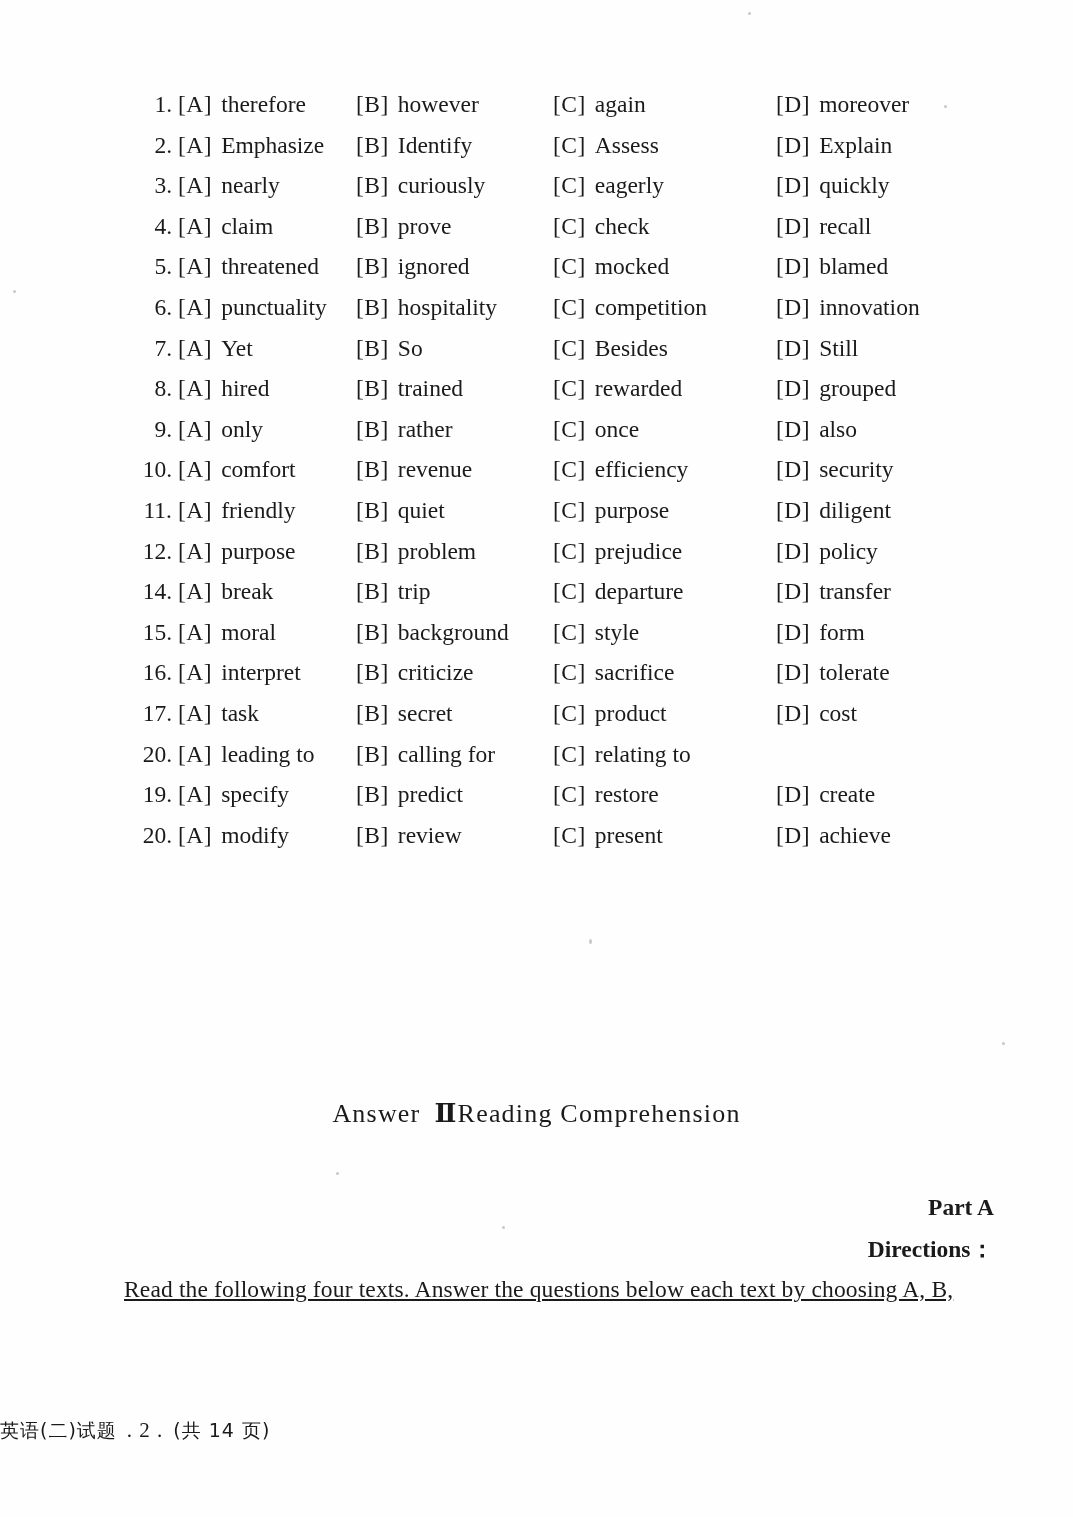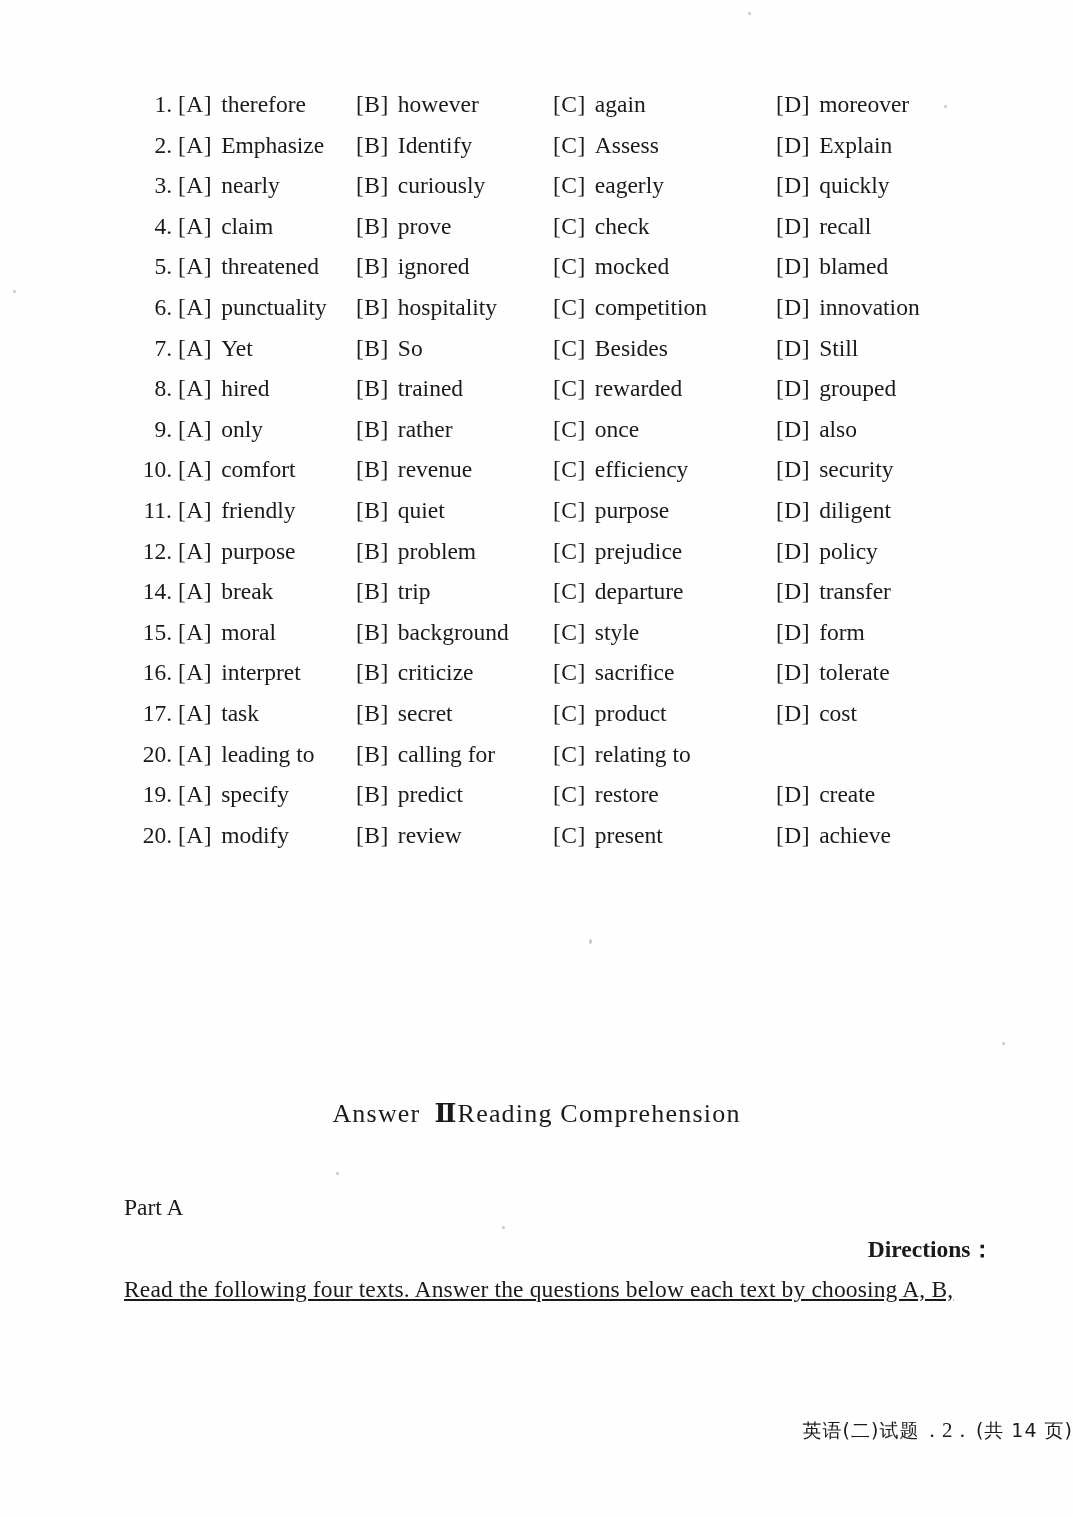--- a/index.html
+++ b/index.html
@@ -93,8 +93,9 @@
     font-size: 23.5px;
   }
   .part-label {
-    font-weight: normal;
+    font-weight: bold;
     line-height: 42px;
+    text-align: right;
   }
   .directions-label {
     font-weight: bold;

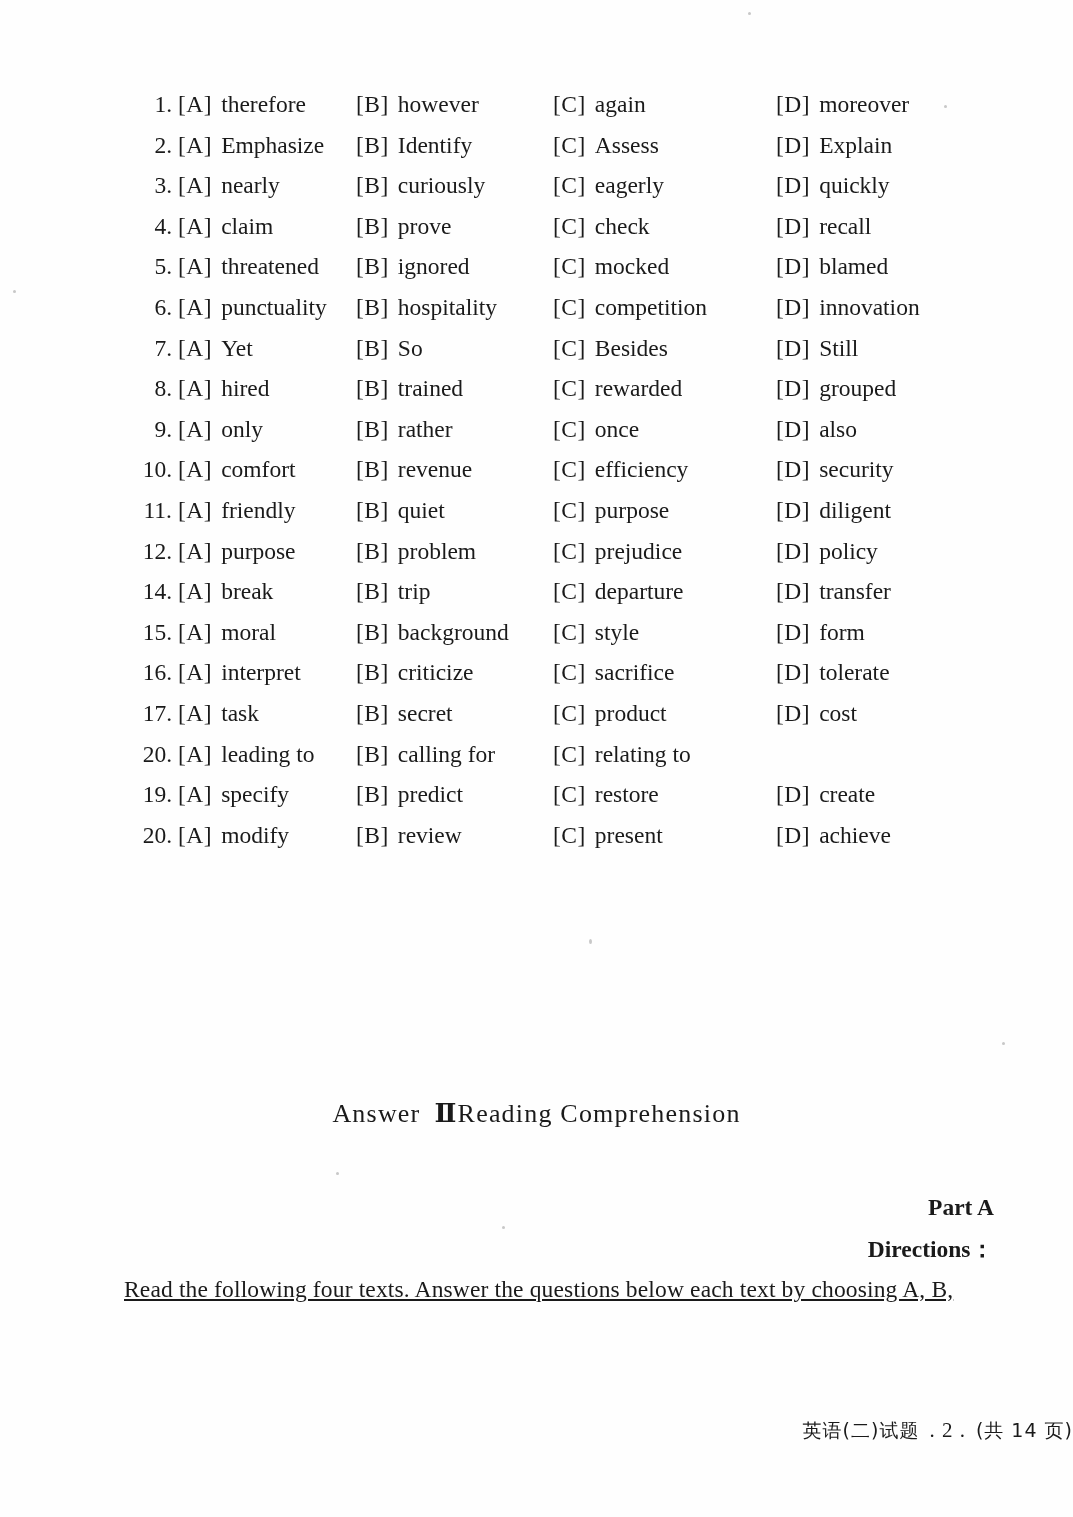--- a/index.html
+++ b/index.html
@@ -114,7 +114,7 @@
     left: 0;
     top: 1418px;
     width: 1073px;
-    text-align: right;
+    text-align: left;
     font-size: 21px;
     letter-spacing: 1px;
   }

